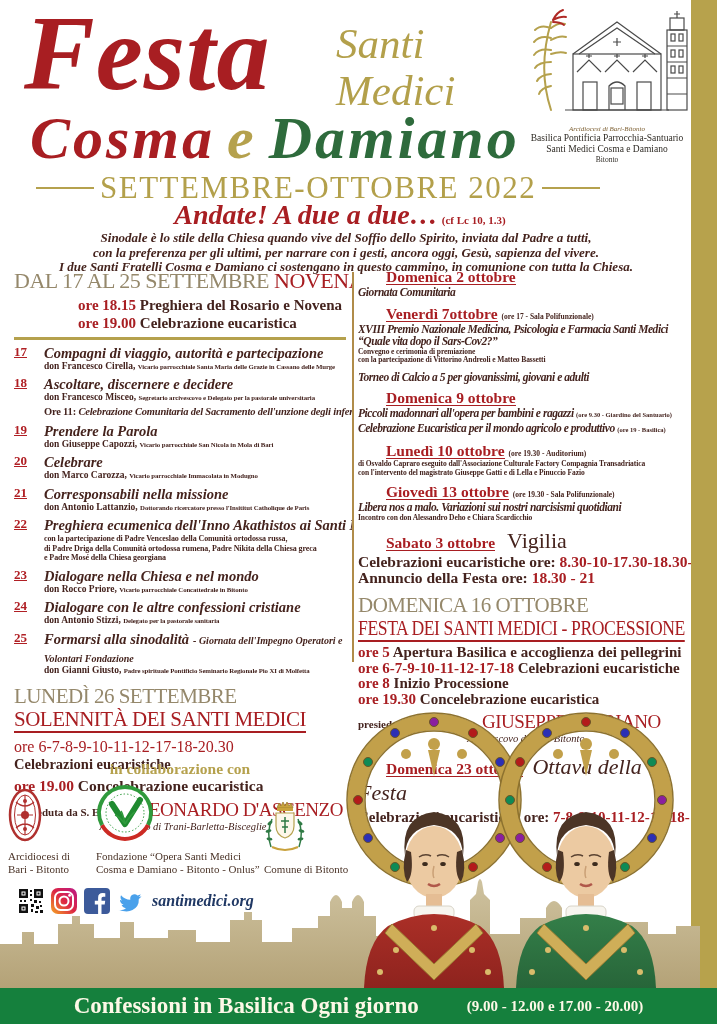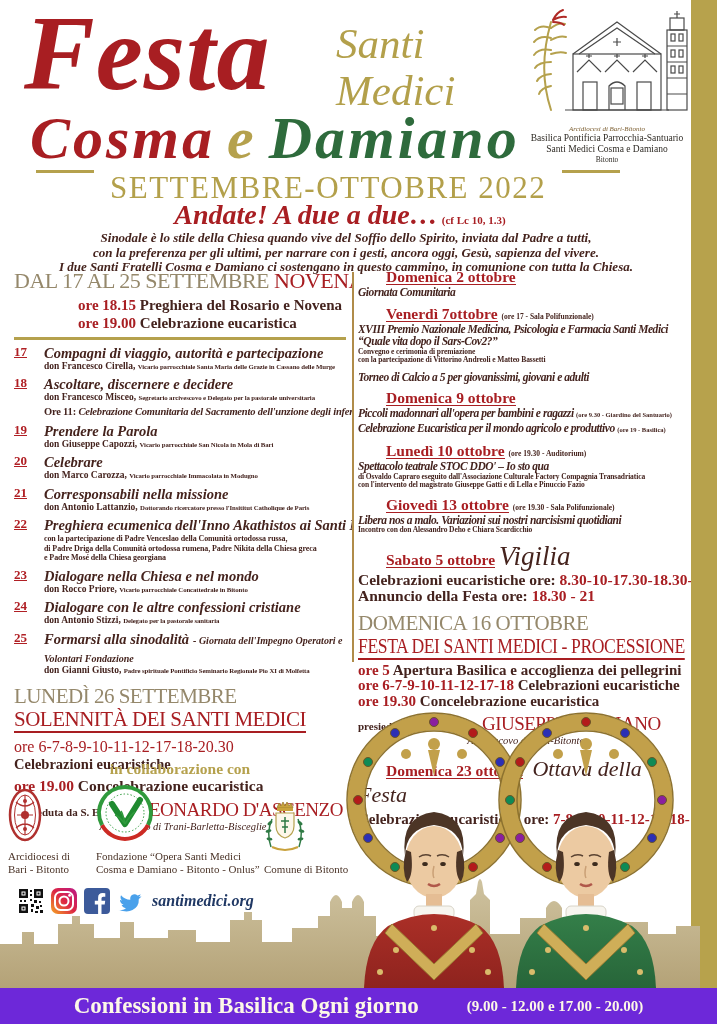--- a/index.html
+++ b/index.html
@@ -16,7 +16,7 @@
   .script-cosma{color:#a81e22;}
   .script-e{color:#b5a14d;padding:0 12px;}
   .script-damiano{color:#2e6b3c;}
-  .period-row{position:absolute;left:36px;top:170px;width:580px;display:flex;align-items:flex-start;gap:16px;}
+  .period-row{position:absolute;left:36px;top:170px;width:580px;display:flex;align-items:center;gap:6px;}
   .period-line{flex:0 0 58px;height:2.5px;background:#b5a14d;}
   .period-text{font-size:31px;color:#b3a04b;letter-spacing:1.5px;white-space:nowrap;}
   .motto-row{position:absolute;left:10px;top:199px;width:660px;text-align:center;}

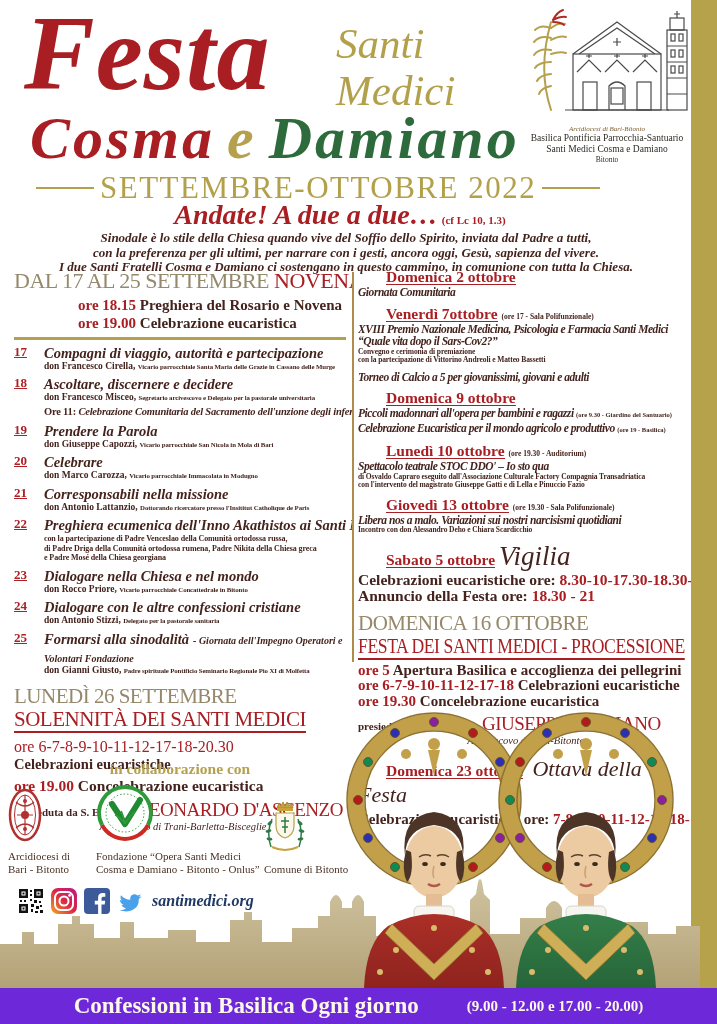--- a/index.html
+++ b/index.html
@@ -363,7 +363,6 @@
             <span class="event-date-note">(ore 19.30 - Auditorium)</span>
             
           </div>
-          <div class="ev-italic"><span>Spettacolo teatrale STOC DDO' – Io sto qua</span> </div>
 
           <div class="ev-small">di Osvaldo Capraro eseguito dall'Associazione Culturale Factory Compagnia Transadriatica</div>
           <div class="ev-small">con l'intervento del magistrato Giuseppe Gatti e di Lella e Pinuccio Fazio</div>

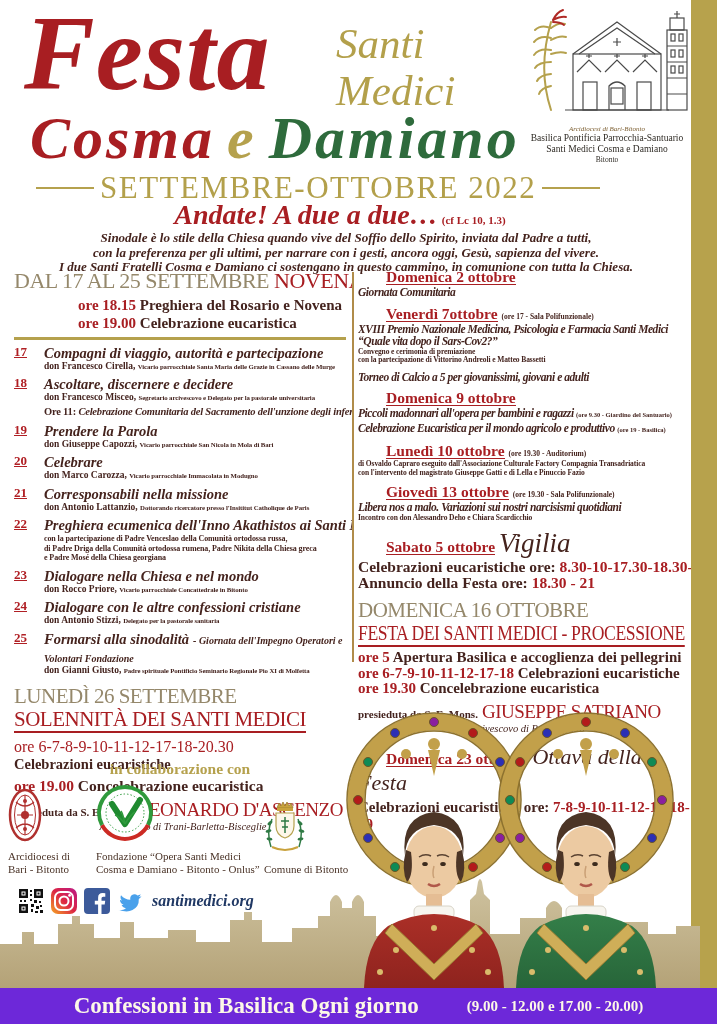--- a/index.html
+++ b/index.html
@@ -383,7 +383,7 @@
 
         <div class="event">
           <div>
-            <span class="event-date">Sabato 5 ottobre</span>
+            <span class="event-date">Sabato 3 ottobre</span>
             
             <span class="event-after">Vigilia</span>
           </div>

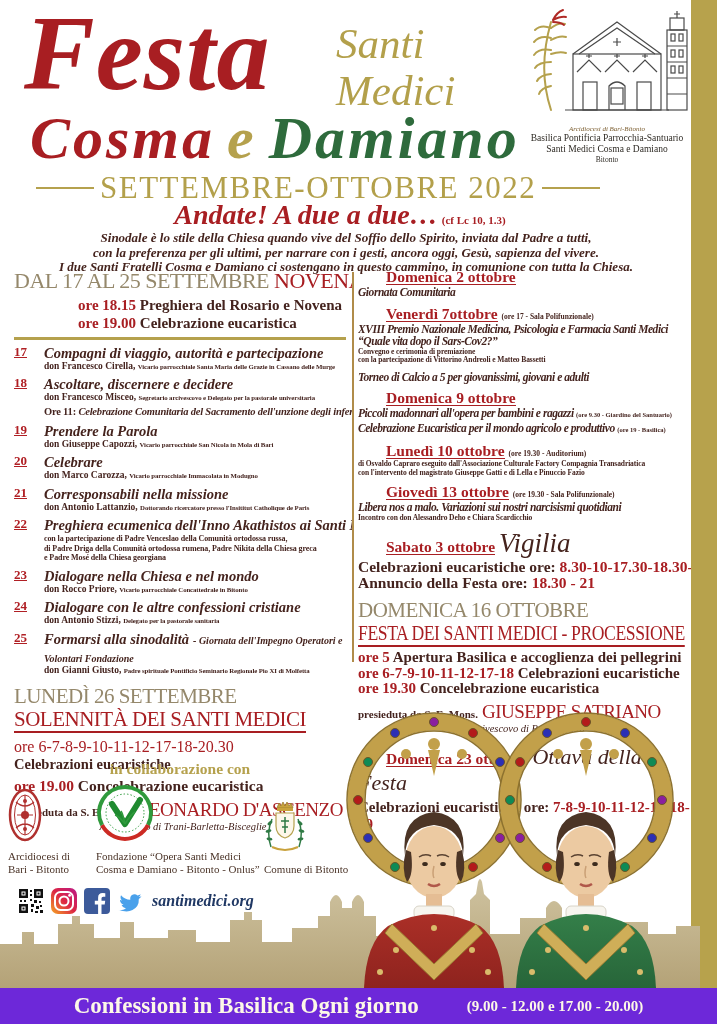--- a/index.html
+++ b/index.html
@@ -58,7 +58,7 @@
   .event{margin-bottom:6px;}
   .event-date{font-size:15.5px;font-weight:bold;color:#a81e22;border-bottom:1.5px solid #a81e22;display:inline-block;line-height:15px;margin-left:28px;}
   .event-date-note{font-size:7.5px;font-weight:bold;color:#45231d;}
-  .event-after{font-size:27px;font-style:italic;color:#45231d;margin-left:0;}
+  .event-after{font-size:22px;color:#45231d;margin-left:8px;}
   .ev-italic{font-size:11.5px;line-height:12.5px;font-weight:bold;font-style:italic;letter-spacing:-0.45px;white-space:nowrap;}
   .ev-note{font-size:6.5px;font-style:normal;letter-spacing:0;}
   .ev-small{font-size:7.5px;font-weight:bold;line-height:8.5px;white-space:nowrap;letter-spacing:-0.1px;}

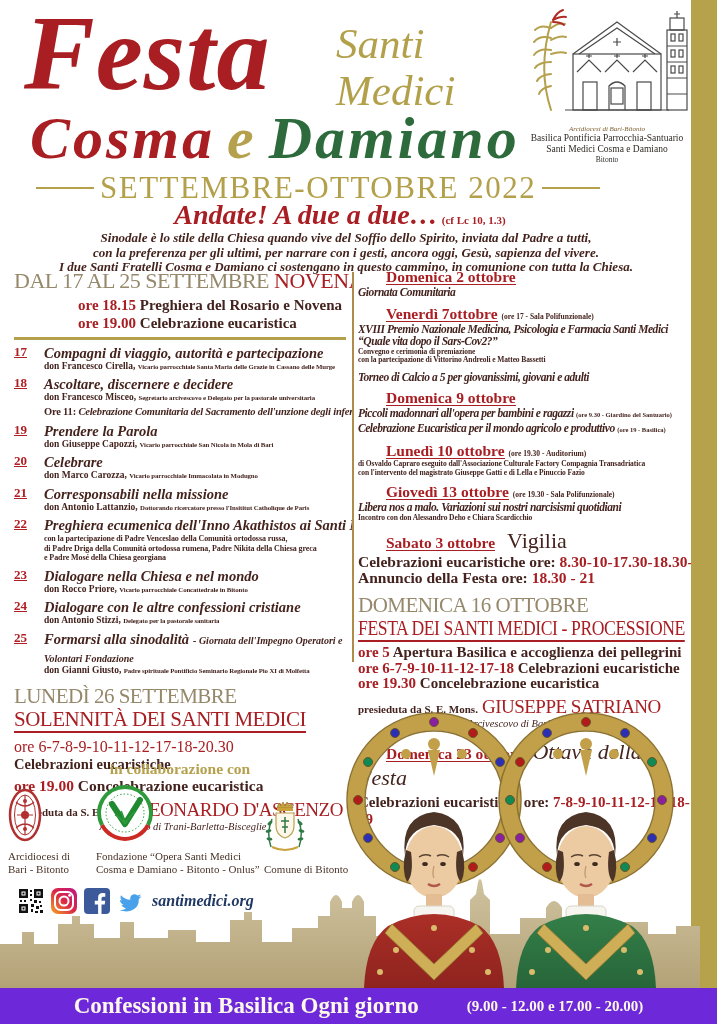--- a/index.html
+++ b/index.html
@@ -408,6 +408,10 @@
             <span>Celebrazioni eucaristiche</span>
           </div>
 
+          <div class="o16-row">
+            <span class="o16-red">ore 8</span>
+            <span>Inizio Processione</span>
+          </div>
 
           <div class="o16-row">
             <span class="o16-red">ore 19.30</span>

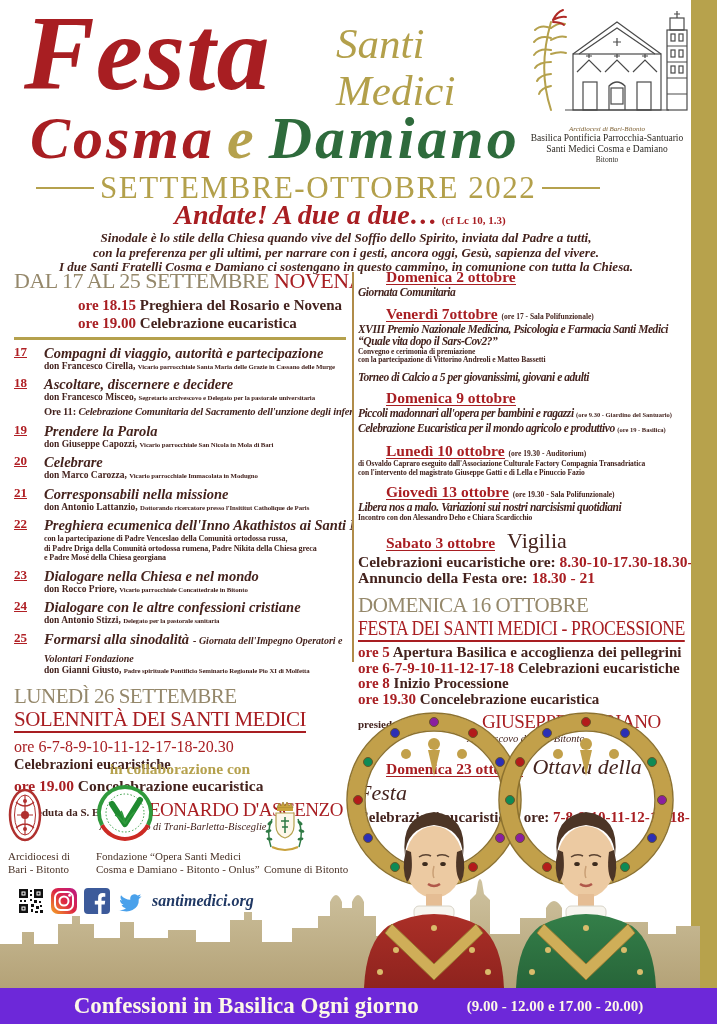--- a/index.html
+++ b/index.html
@@ -86,7 +86,7 @@
   .statues{position:absolute;left:336px;top:710px;z-index:2;}
   
   .right-bar{position:absolute;left:691px;top:0;width:26px;height:1024px;background:#b7a24c;}
-  .footer{position:absolute;left:0;top:988px;width:717px;height:36px;background:#6d28d9;z-index:5;
+  .footer{position:absolute;left:0;top:988px;width:717px;height:36px;background:#15803d;z-index:5;
           display:flex;align-items:center;justify-content:center;gap:8px;}
   .footer-main{font-size:23px;font-weight:bold;color:#fdf8e7;}
   .footer-hours{font-size:15px;font-weight:bold;color:#fdf8e7;margin-left:40px;}

